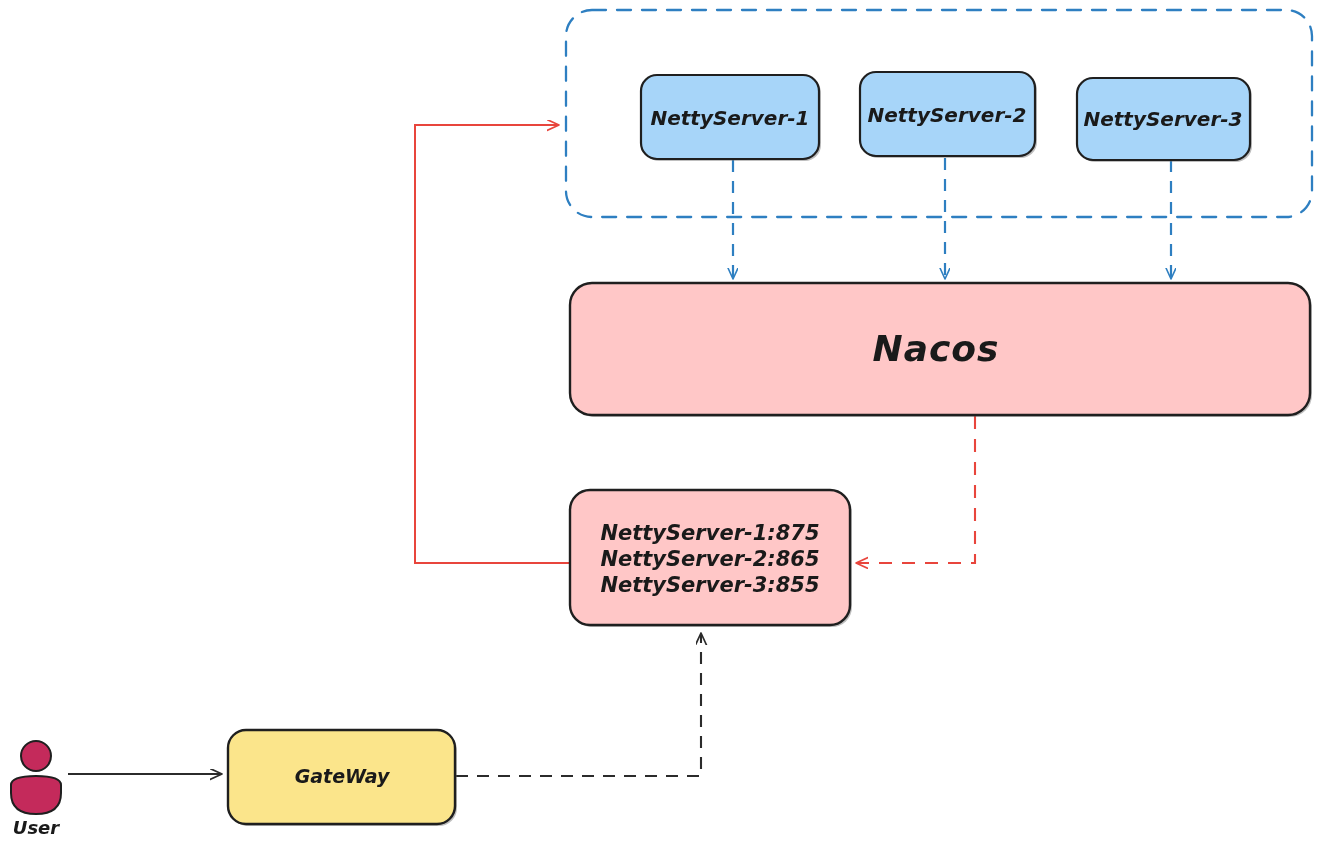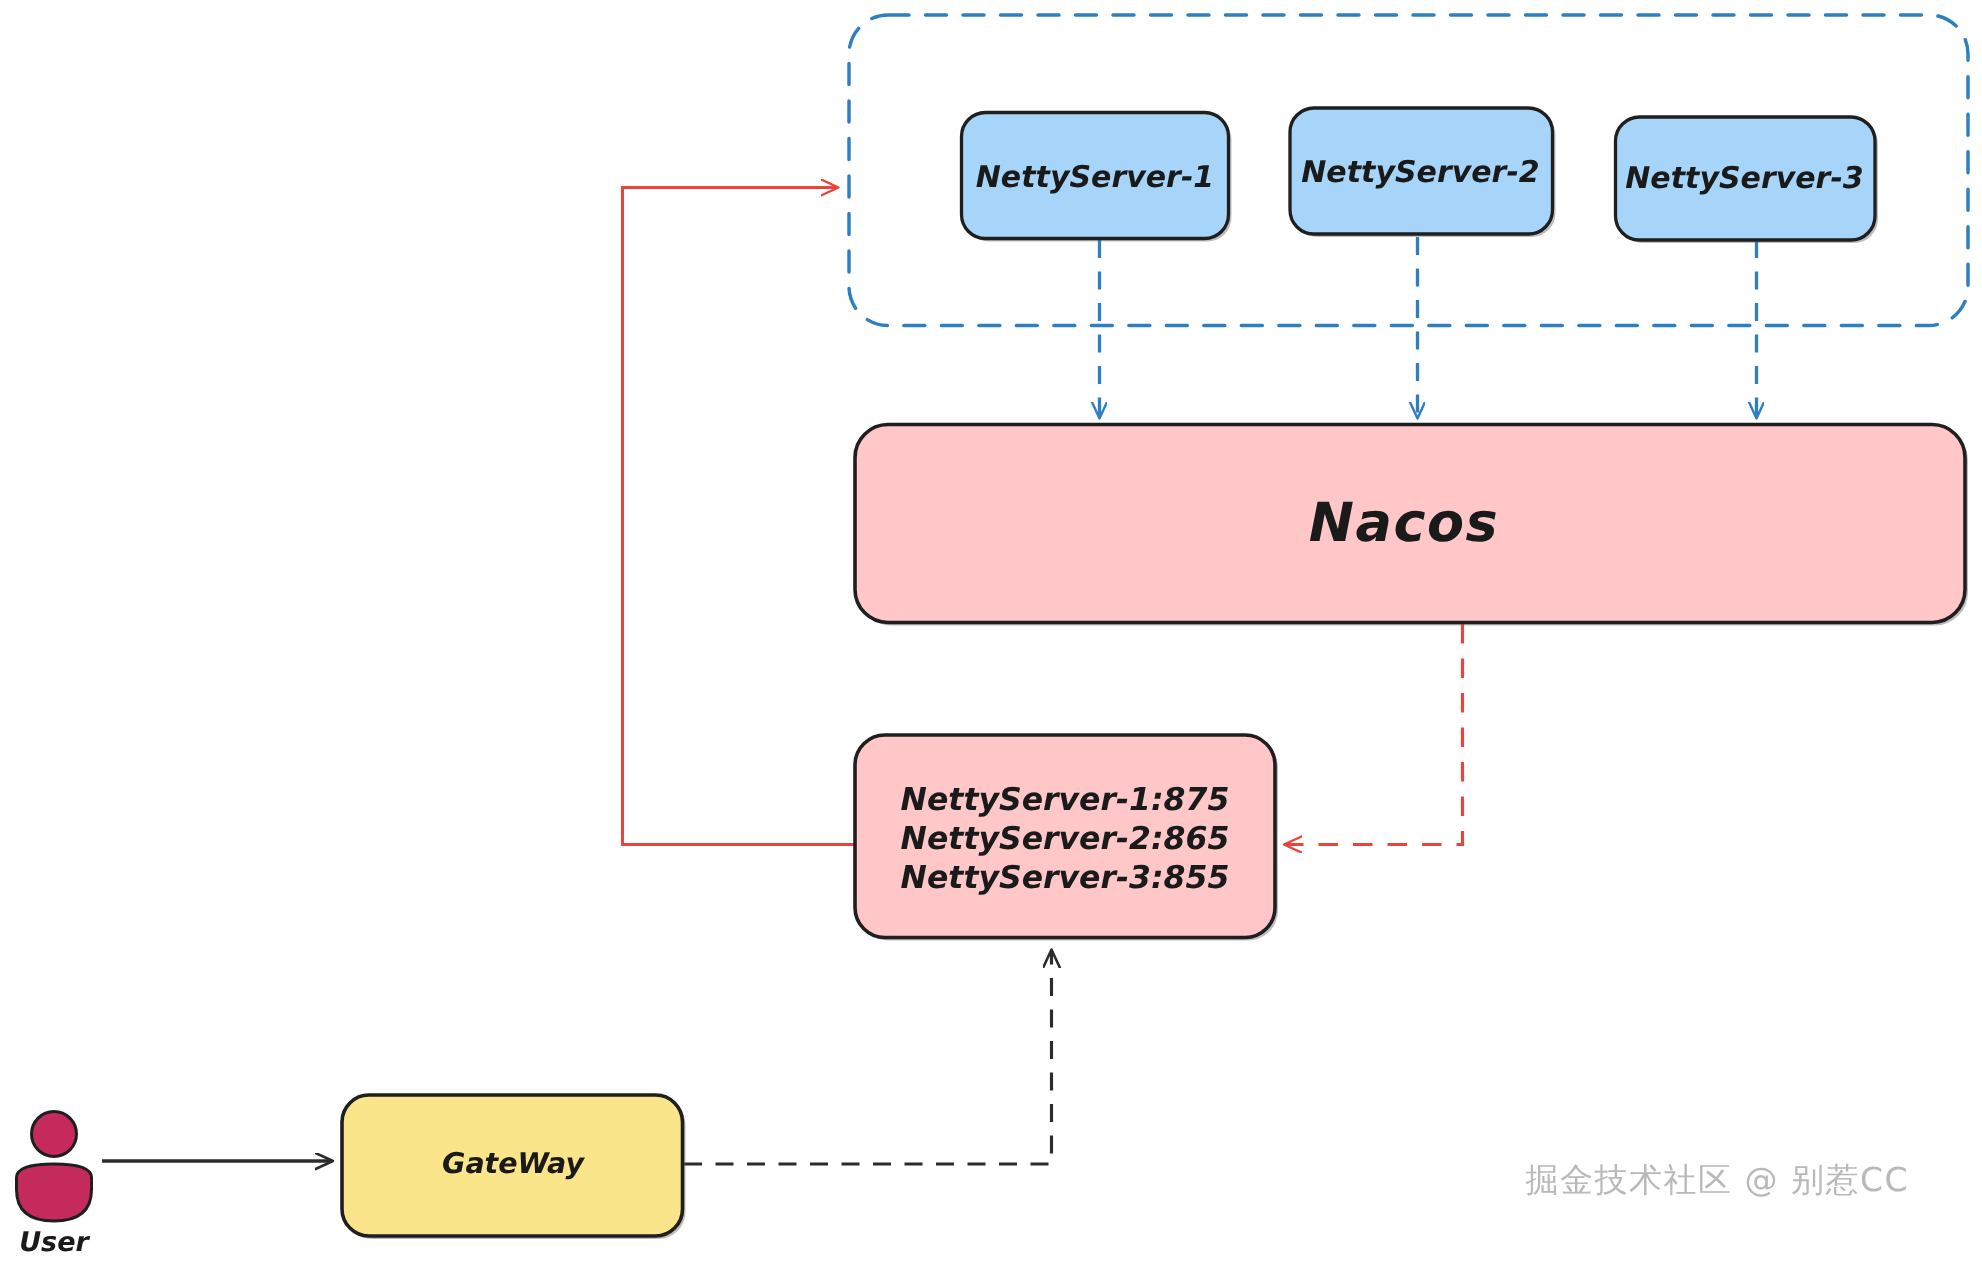--- a/index.html
+++ b/index.html
@@ -153,7 +153,6 @@
     </g>
   </svg>
 
-  <div class="watermark-text" style="left:1017px; top:772px;">掘金技术社区 @ 别惹CC</div>
 
 </div>
 

